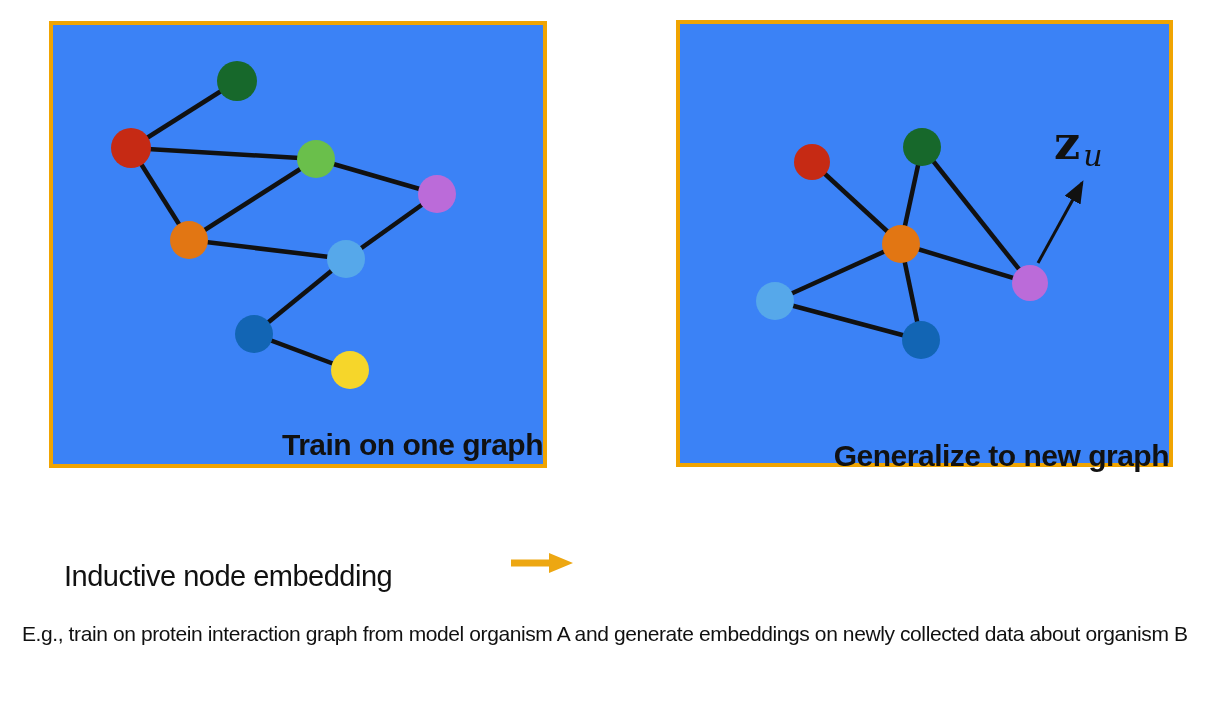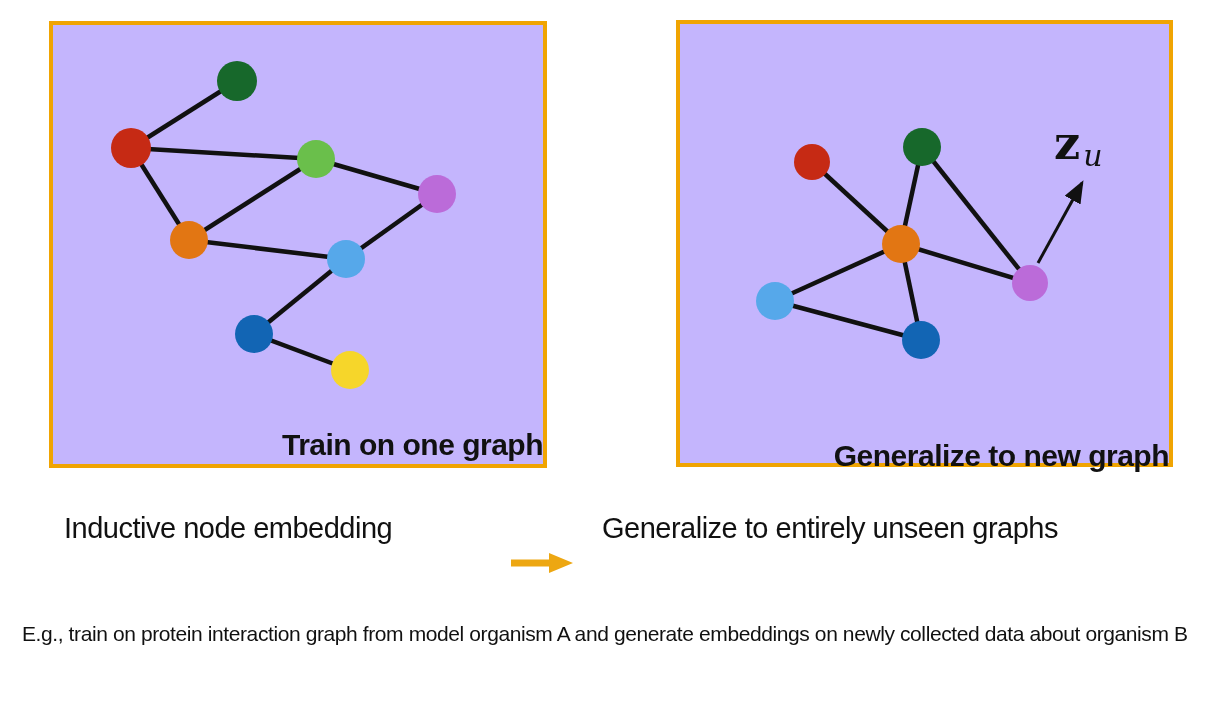--- a/index.html
+++ b/index.html
@@ -8,7 +8,7 @@
     font-family:"Liberation Sans",sans-serif;color:#111111;
   }
   .box{
-    position:absolute;box-sizing:border-box;border:4px solid #f0a402;background:#c4b5fd;
+    position:absolute;box-sizing:border-box;border:4px solid #f0a402;background:#3b82f6;
   }
   .box-left{left:49px;top:21px;width:498px;height:447px;}
   .box-right{left:676px;top:20px;width:497px;height:447px;}

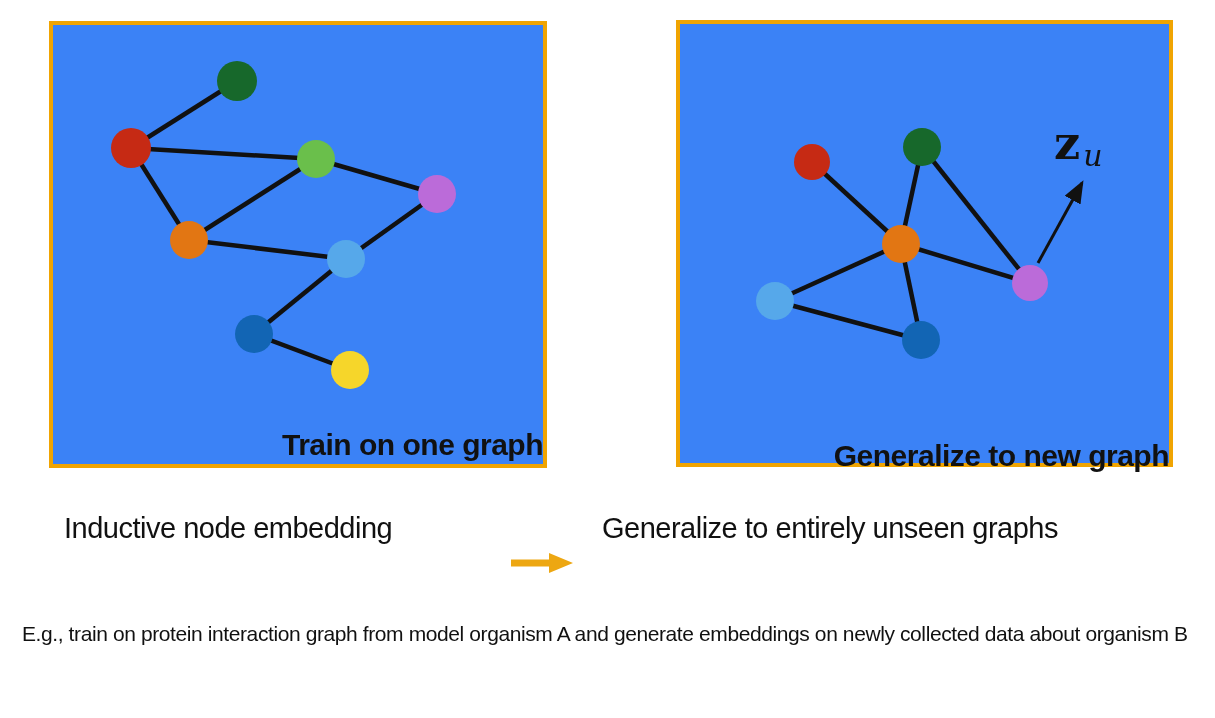--- a/index.html
+++ b/index.html
@@ -25,7 +25,7 @@
     position:relative;top:7px;left:3px;
   }
   .mid-left,.mid-right{
-    position:absolute;top:512px;font-size:29px;letter-spacing:-0.5px;white-space:nowrap;
+    position:absolute;top:560px;font-size:29px;letter-spacing:-0.5px;white-space:nowrap;
   }
   .mid-left{left:64px;}
   .mid-right{left:602px;}

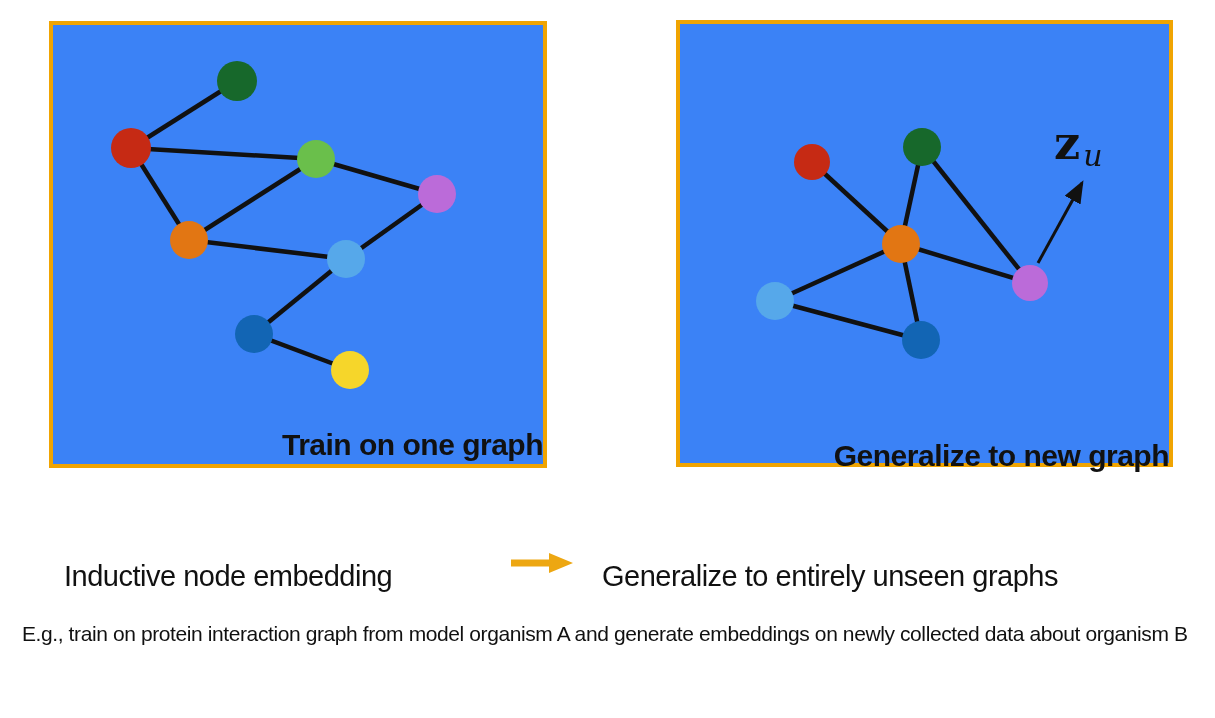--- a/index.html
+++ b/index.html
@@ -95,7 +95,6 @@
     <polygon points="0,7.5 38,7.5 38,1 62,11 38,21 38,14.5 0,14.5" fill="#eda712"></polygon>
   </svg>
 
-  <span class="mid-right">Generalize to entirely unseen graphs</span>
 
   <div class="para">E.g., train on protein interaction graph from model organism A and generate embeddings on newly collected data about organism B</div>
 

